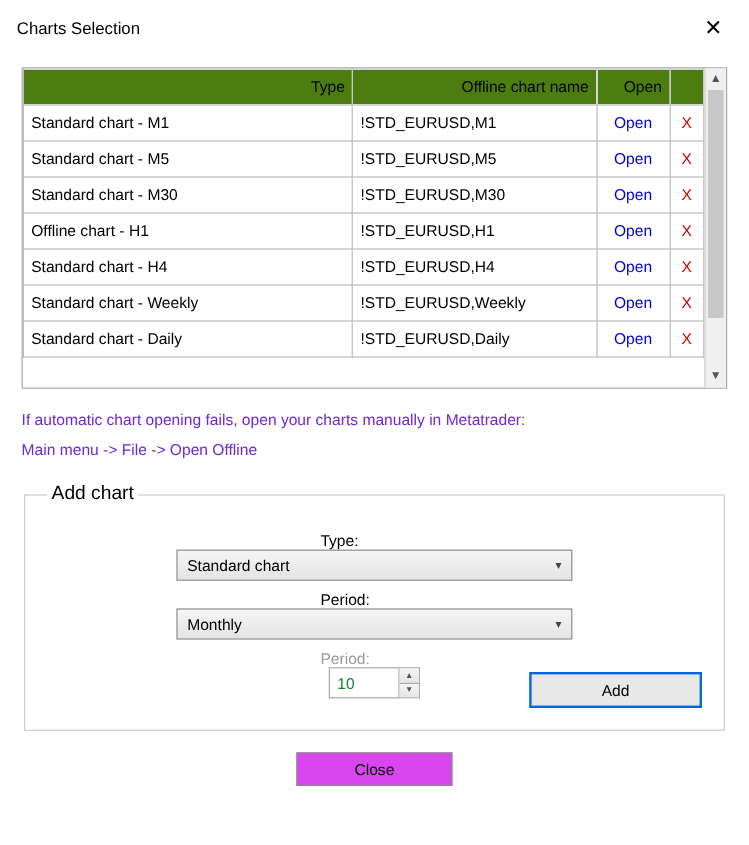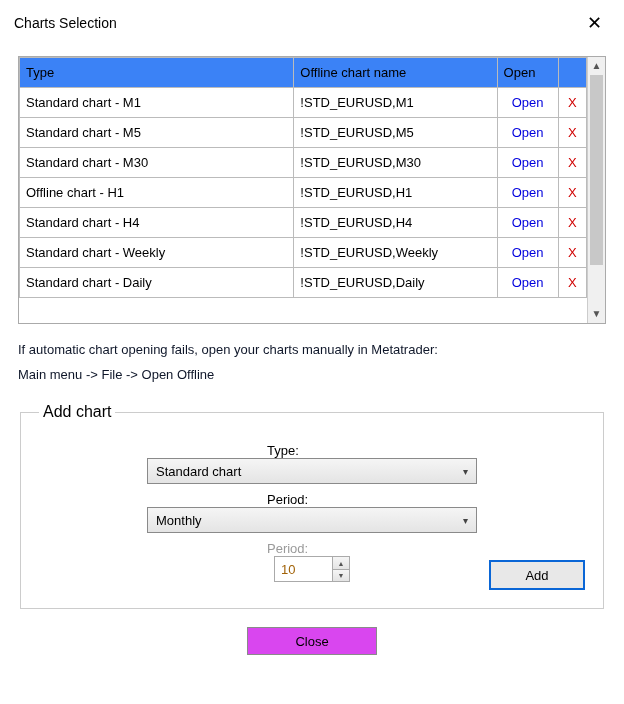--- a/index.html
+++ b/index.html
@@ -56,8 +56,8 @@
     white-space: nowrap;
   }
   th {
-    text-align: left;
-    background: #3b82f6;
+    text-align: right;
+    background: #4d7c0f;
     font-weight: normal;
   }
   col.c-type   { width: 270px; }

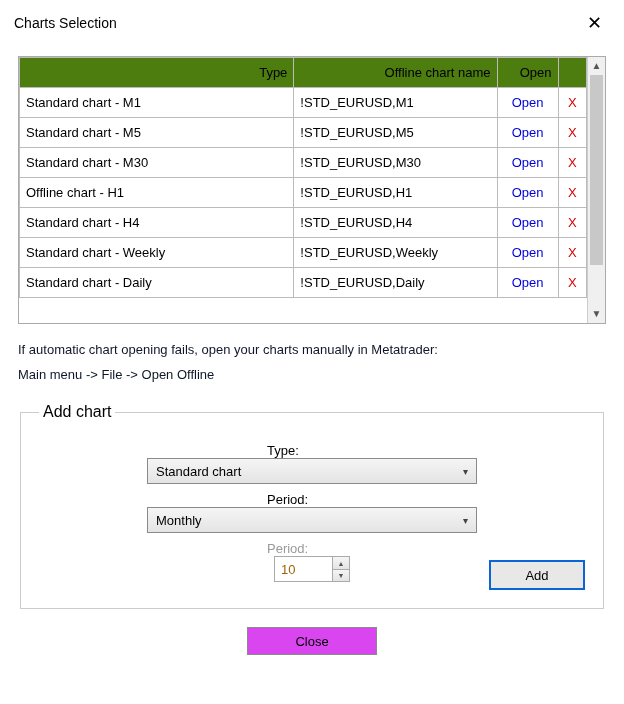--- a/index.html
+++ b/index.html
@@ -96,7 +96,7 @@
     background: #c8c8c8;
   }
   .hint {
-    color: #0f172a;
+    color: #6d28d9;
     margin: 14px 0 4px 0;
     line-height: 1.9;
     font-size: 13px;

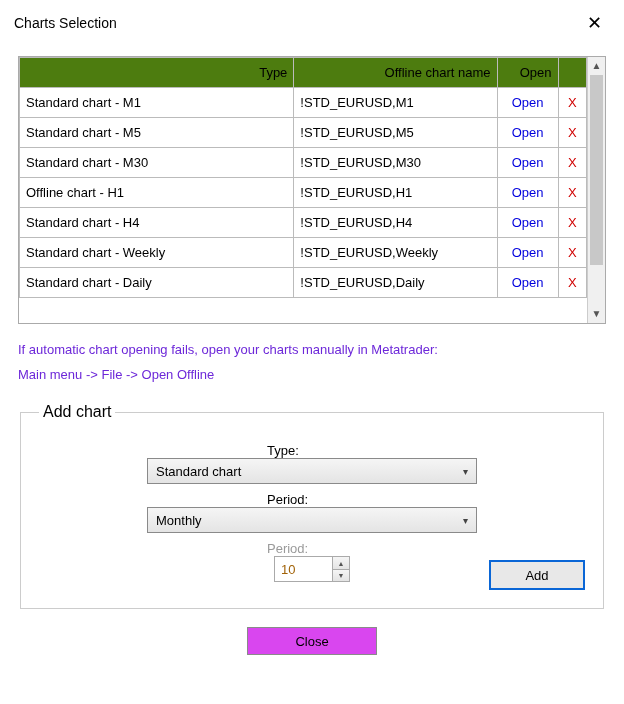--- a/index.html
+++ b/index.html
@@ -147,7 +147,7 @@
     border-right: none;
     padding: 0 6px;
     font-size: 13px;
-    color: #a16207;
+    color: #15803d;
     background: #fff;
   }
   .spinbtns {

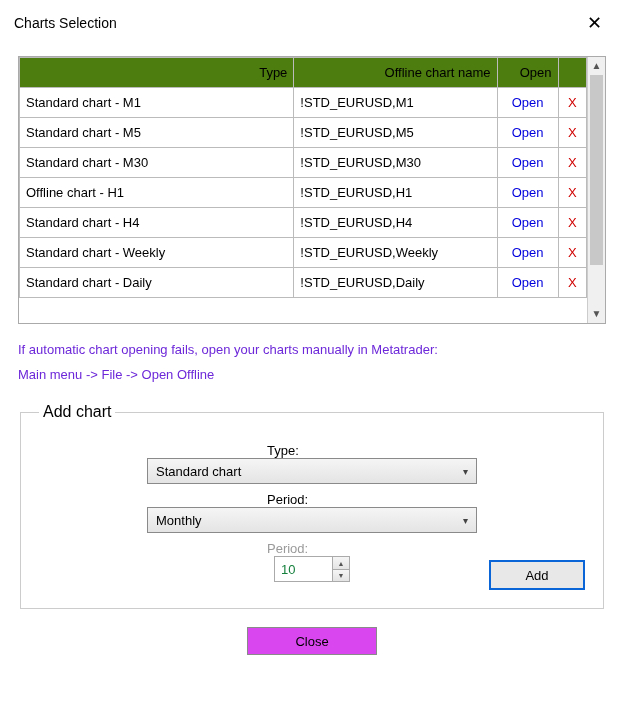--- a/index.html
+++ b/index.html
@@ -173,7 +173,7 @@
     margin-top: -30px;
   }
   button.addbtn {
-    width: 96px;
+    width: 144px;
     height: 30px;
     border: 2px solid #0a66d6;
     background: #e8e8e8;

